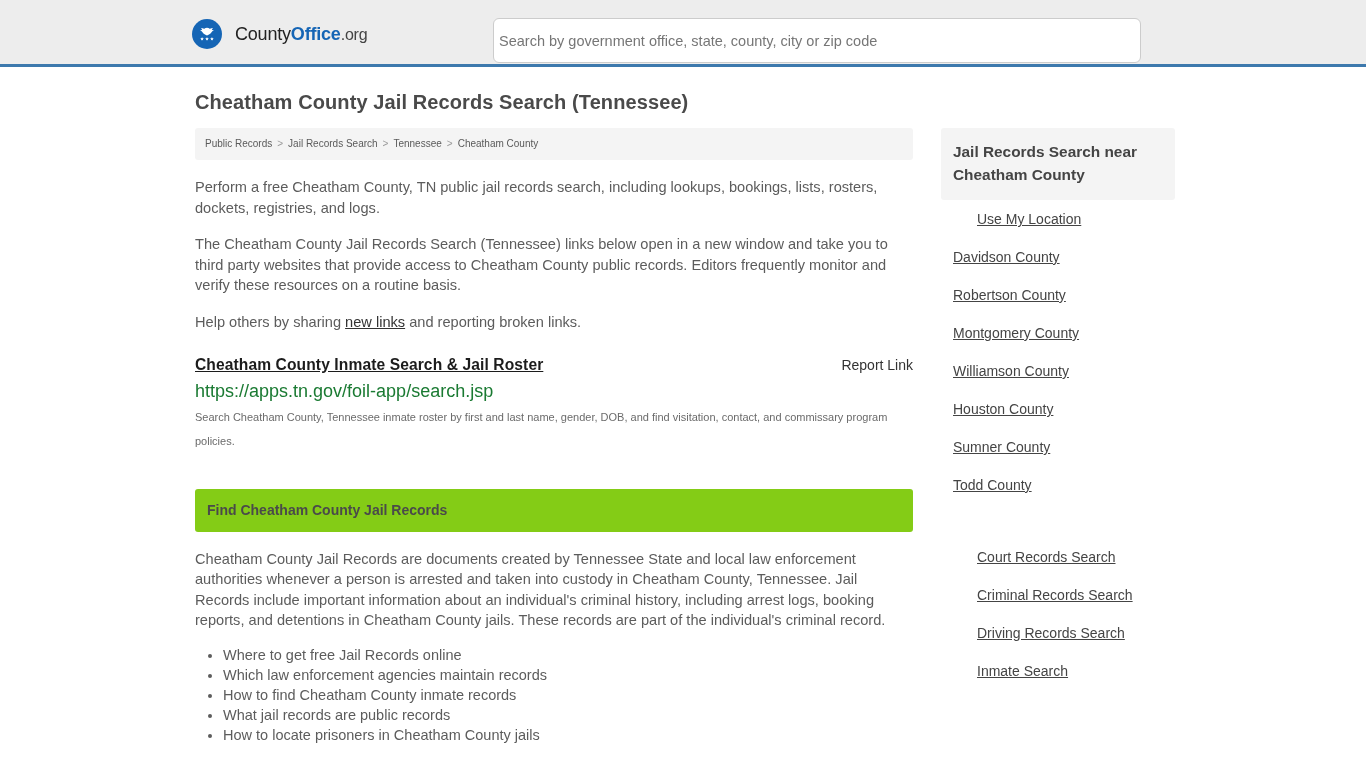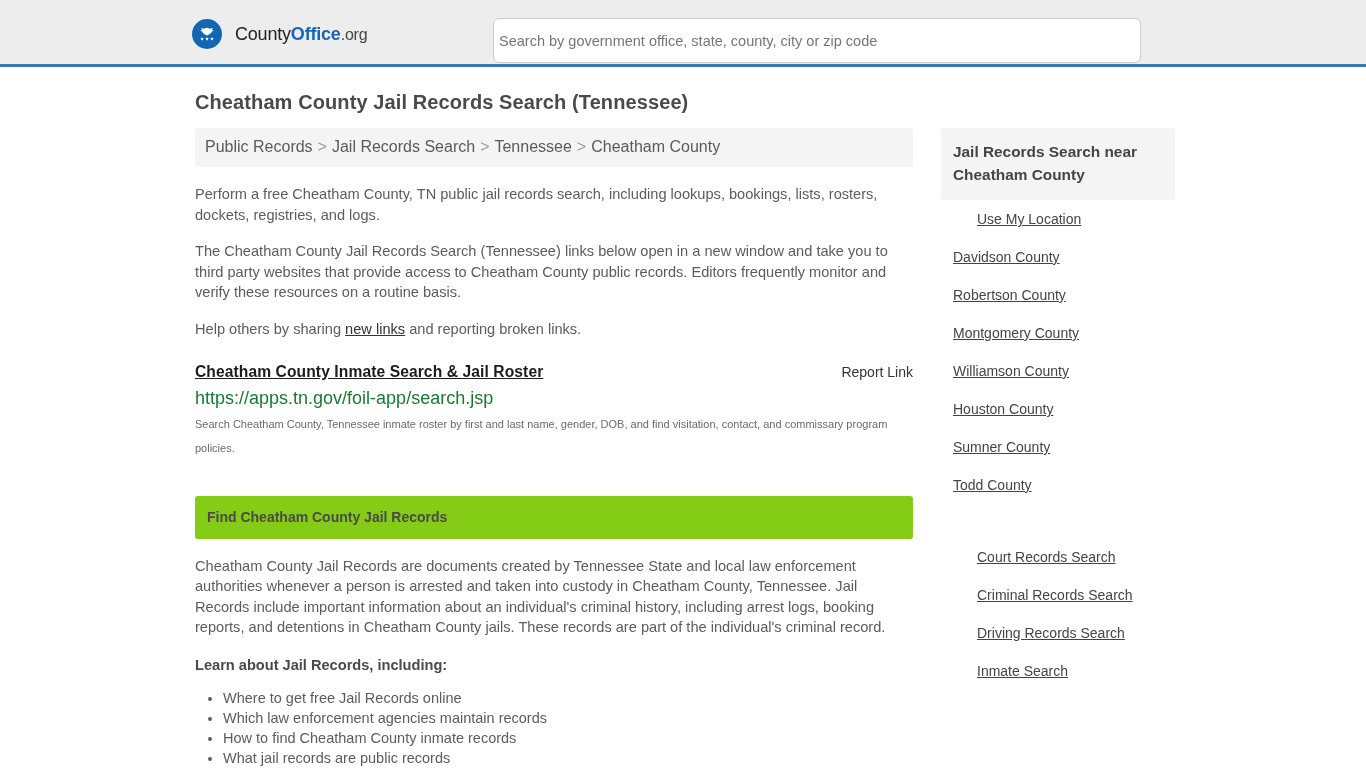--- a/index.html
+++ b/index.html
@@ -101,7 +101,7 @@
     background: #f4f4f4;
     border-radius: 3px;
     padding: 10px 10px 11px 10px;
-    font-size: 16px;
+    font-size: 10px;
     color: #5a5a5a;
     white-space: nowrap;
   }

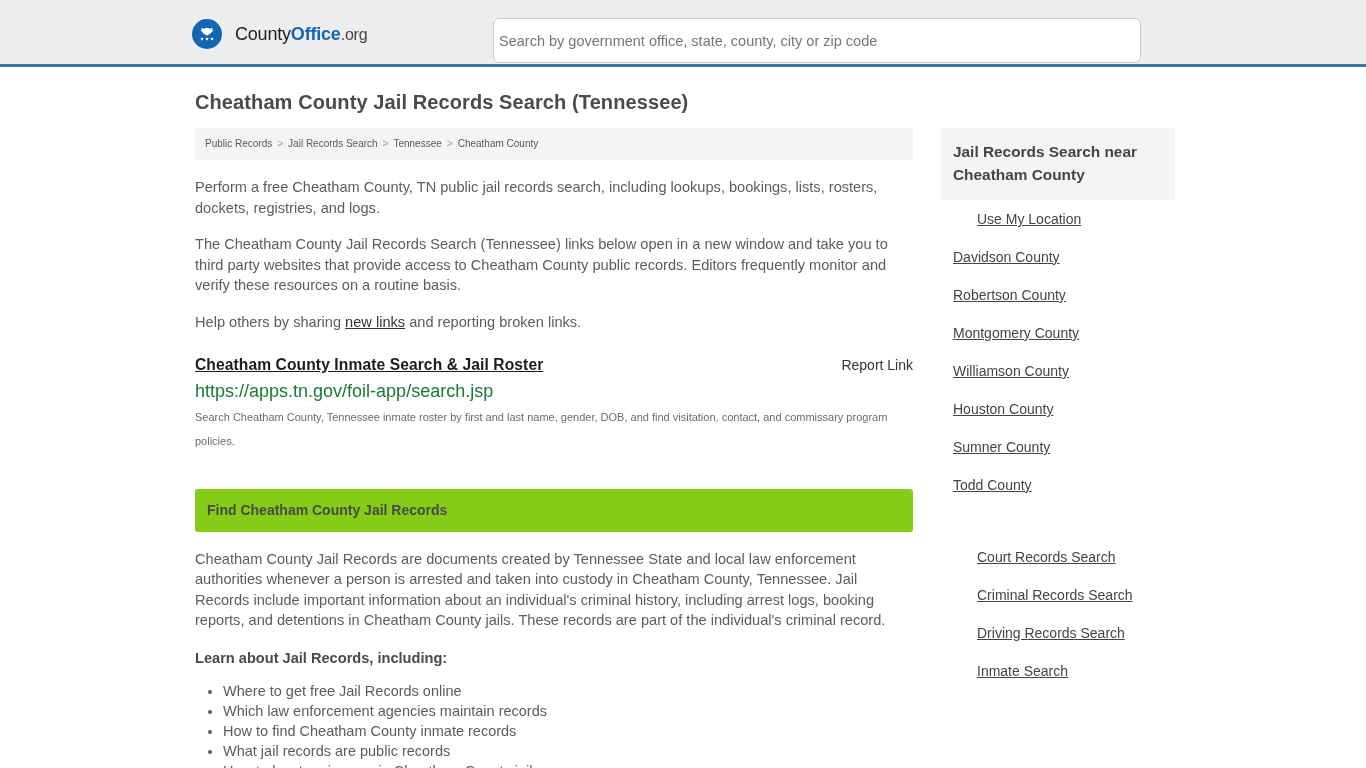--- a/index.html
+++ b/index.html
@@ -256,7 +256,6 @@
 
         <div class="section-head">Find Cheatham County Jail Records</div>
         <p class="section-body">Cheatham County Jail Records are documents created by Tennessee State and local law enforcement authorities whenever a person is arrested and taken into custody in Cheatham County, Tennessee. Jail Records include important information about an individual's criminal history, including arrest logs, booking reports, and detentions in Cheatham County jails. These records are part of the individual's criminal record.</p>
-        <p class="learn-head">Learn about Jail Records, including:</p>
         <ul class="learn-list">
           <li>Where to get free Jail Records online</li>
           <li>Which law enforcement agencies maintain records</li>

